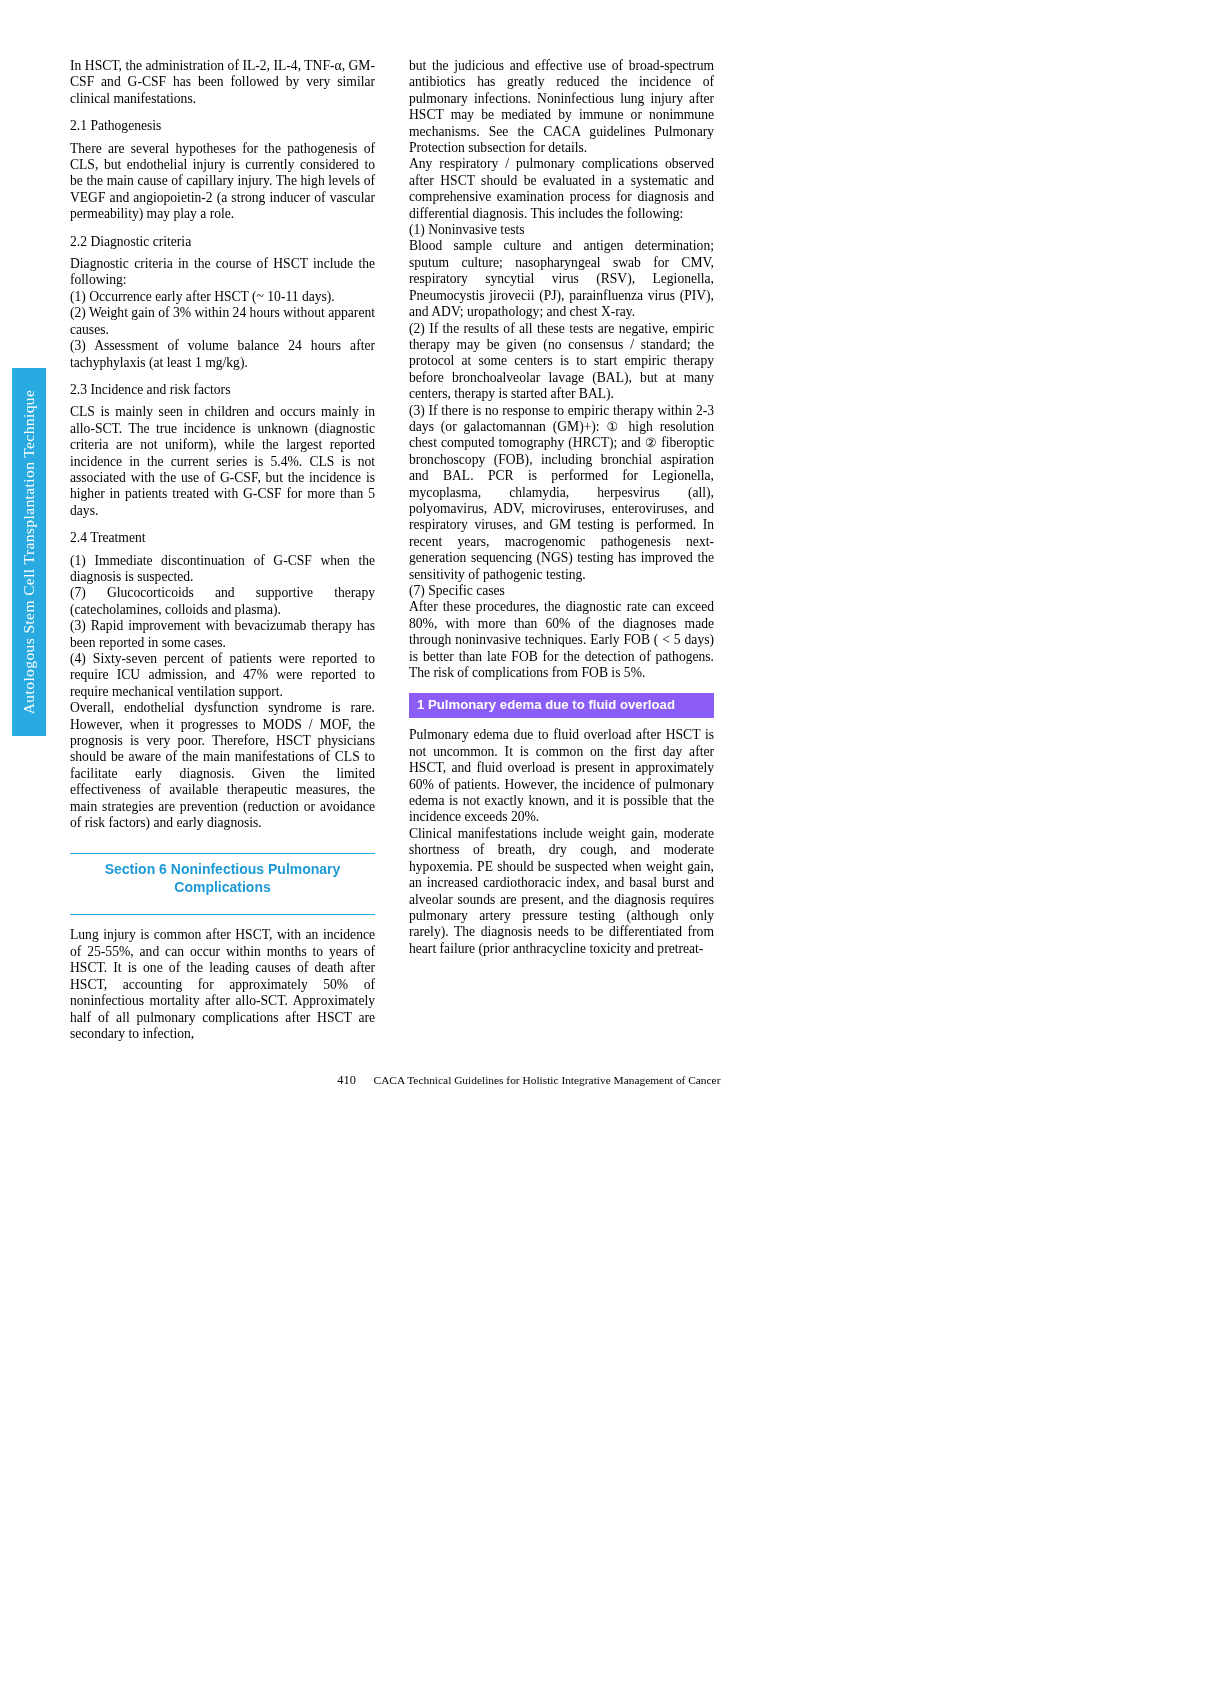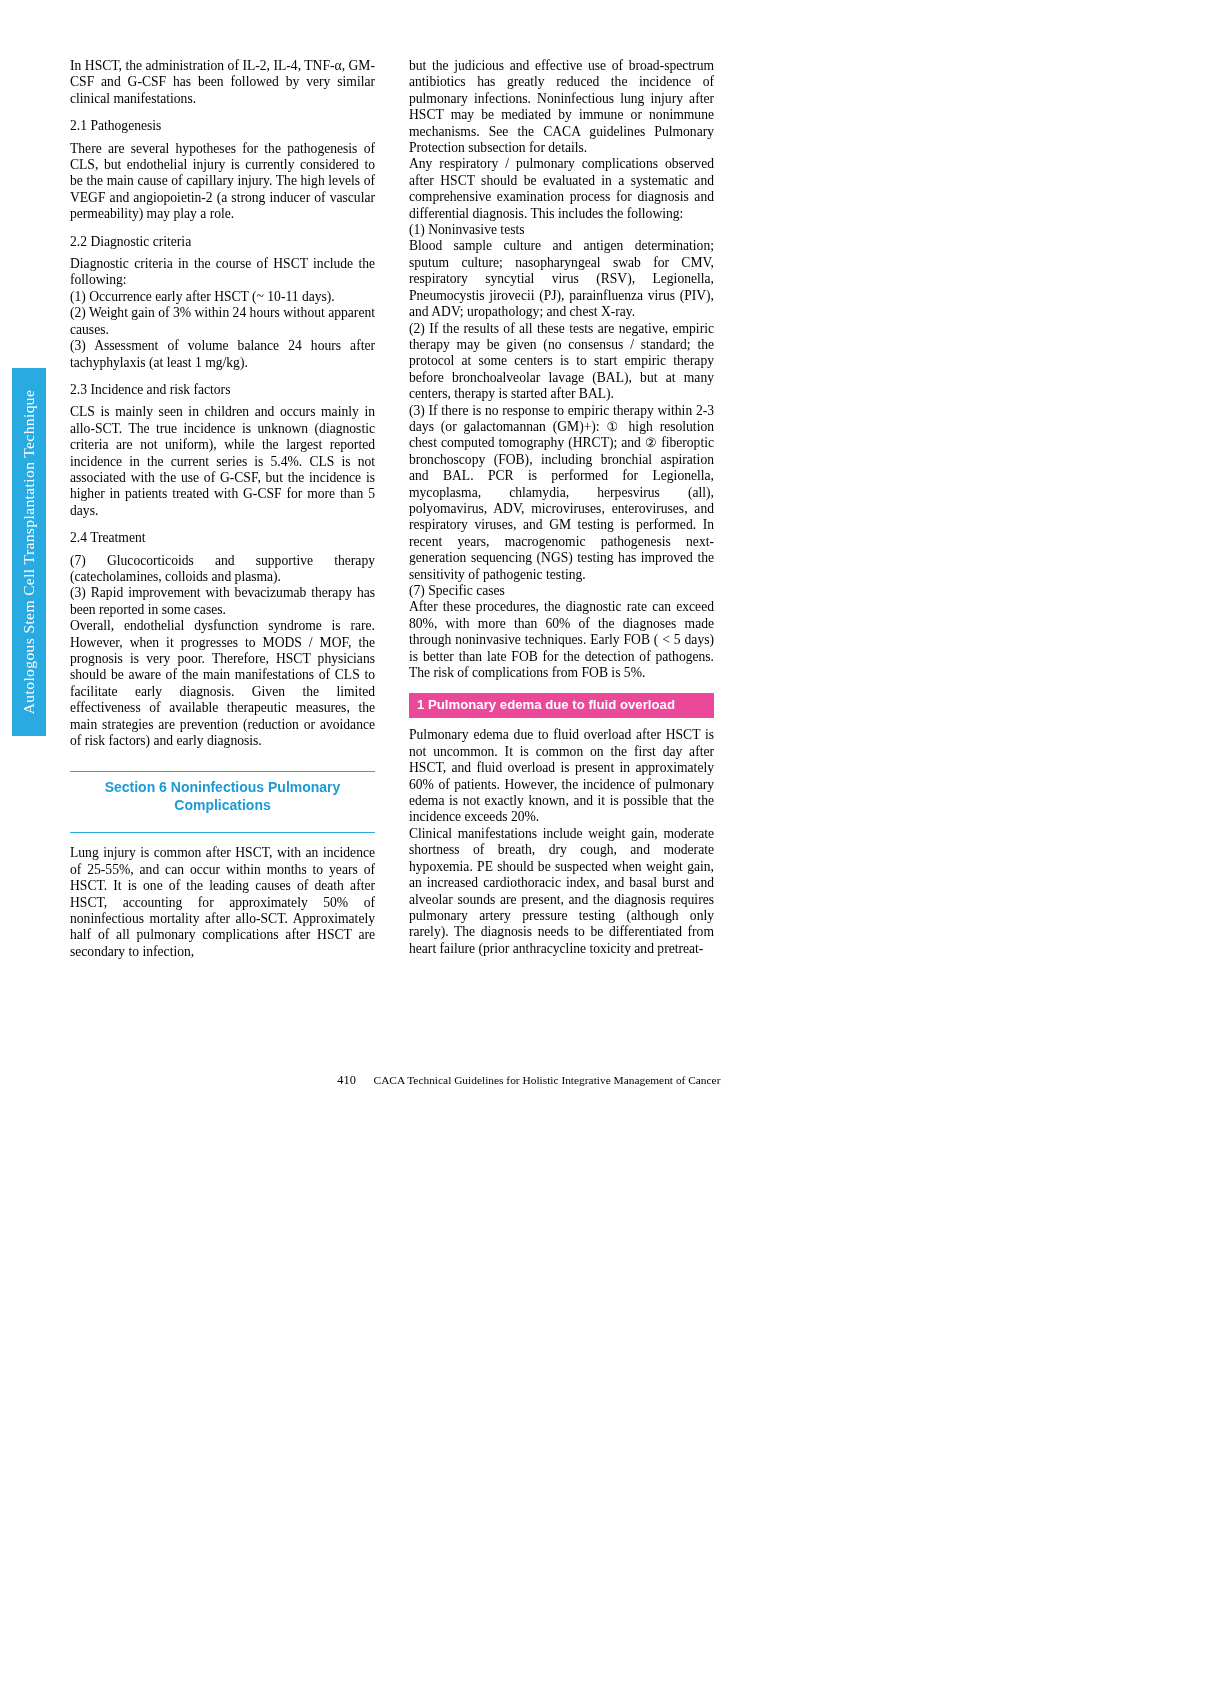--- a/index.html
+++ b/index.html
@@ -147,6 +147,7 @@
       <p>CLS is mainly seen in children and occurs mainly in allo-SCT. The true incidence is unknown (diagnostic criteria are not uniform), while the largest reported incidence in the current series is 5.4%. CLS is not associated with the use of G-CSF, but the incidence is higher in patients treated with G-CSF for more than 5 days.</p>
 
       <p class="subhead">2.4 Treatment</p>
+      <p>(1) Immediate discontinuation of G-CSF when the diagnosis is suspected.</p>
       <p>(7) Glucocorticoids and supportive therapy (catecholamines, colloids and plasma).</p>
       <p>(3) Rapid improvement with bevacizumab therapy has been reported in some cases.</p>
       <p>Overall, endothelial dysfunction syndrome is rare. However, when it progresses to MODS / MOF, the prognosis is very poor. Therefore, HSCT physicians should be aware of the main manifestations of CLS to facilitate early diagnosis. Given the limited effectiveness of available therapeutic measures, the main strategies are prevention (reduction or avoidance of risk factors) and early diagnosis.</p>

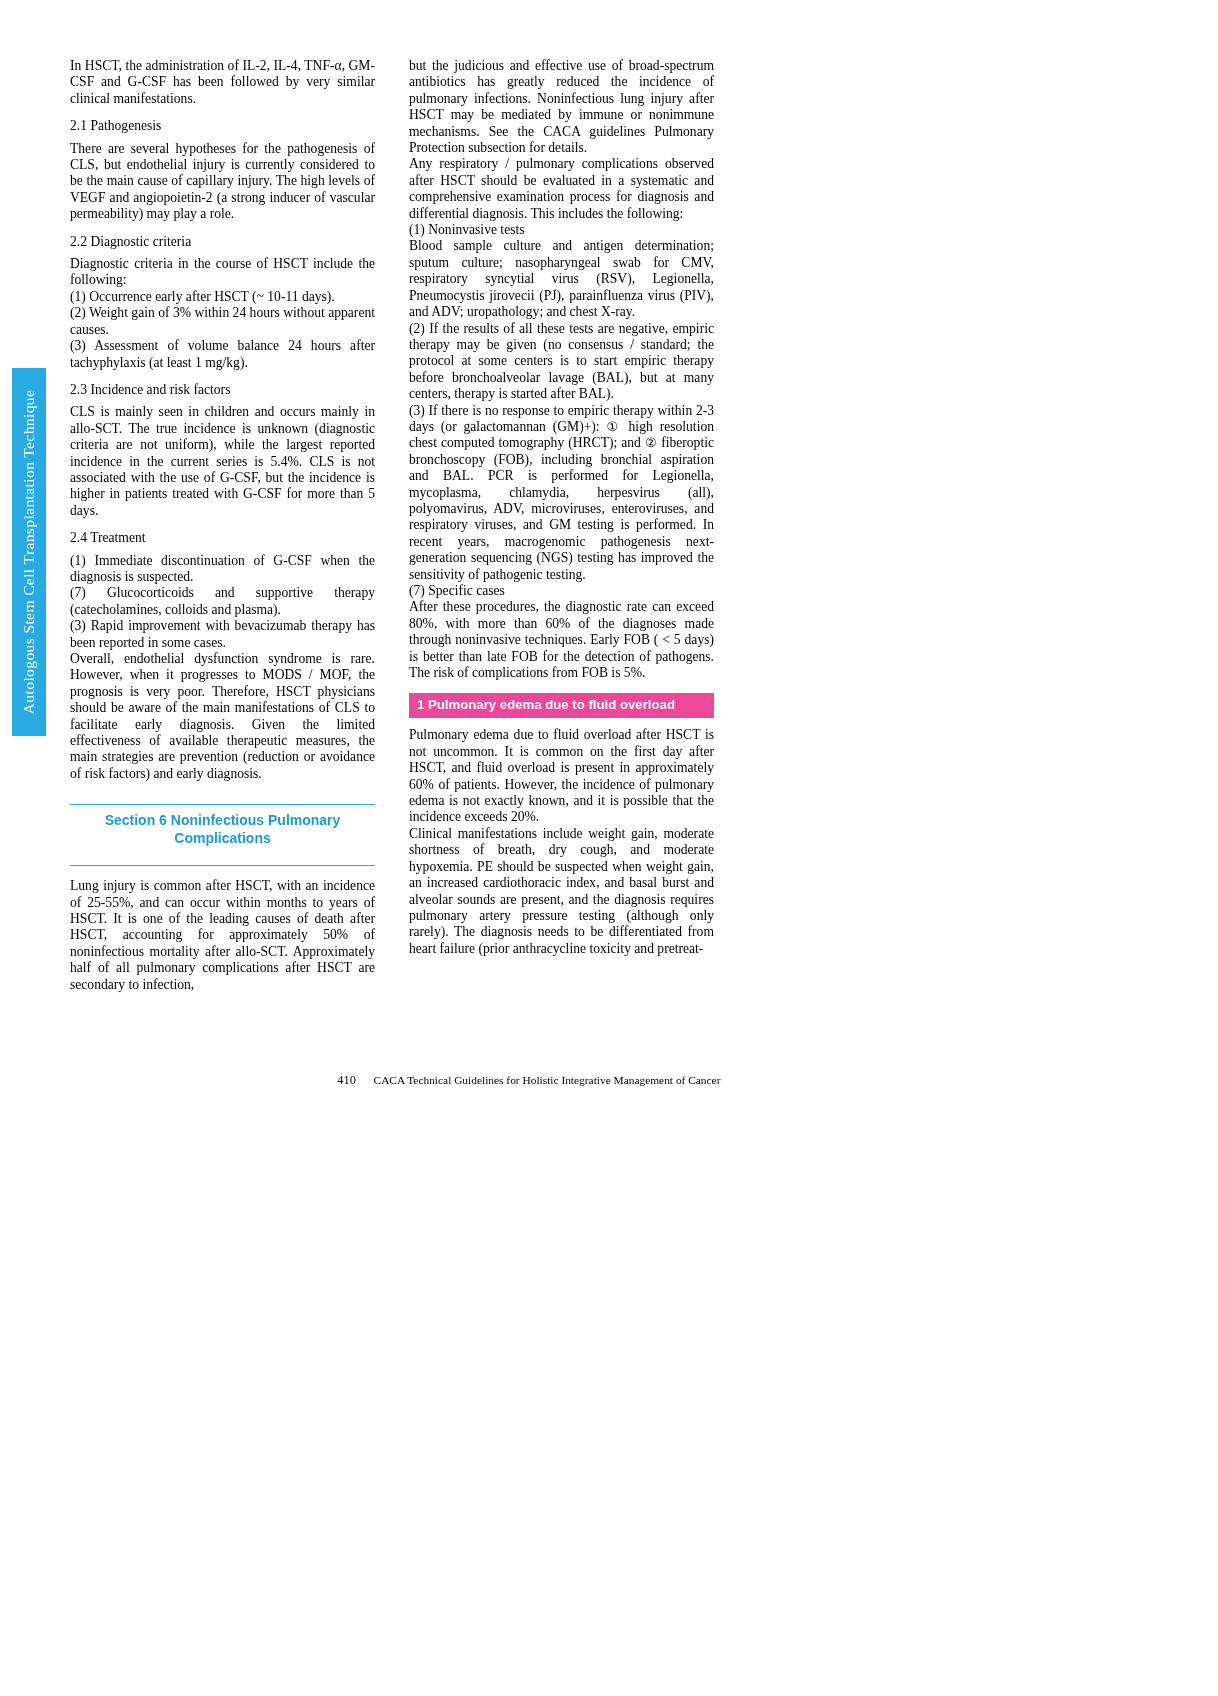--- a/index.html
+++ b/index.html
@@ -150,6 +150,7 @@
       <p>(1) Immediate discontinuation of G-CSF when the diagnosis is suspected.</p>
       <p>(7) Glucocorticoids and supportive therapy (catecholamines, colloids and plasma).</p>
       <p>(3) Rapid improvement with bevacizumab therapy has been reported in some cases.</p>
+      <p>(4) Sixty-seven percent of patients were reported to require ICU admission, and 47% were reported to require mechanical ventilation support.</p>
       <p>Overall, endothelial dysfunction syndrome is rare. However, when it progresses to MODS / MOF, the prognosis is very poor. Therefore, HSCT physicians should be aware of the main manifestations of CLS to facilitate early diagnosis. Given the limited effectiveness of available therapeutic measures, the main strategies are prevention (reduction or avoidance of risk factors) and early diagnosis.</p>
 
       <div class="section-head">Section 6 Noninfectious Pulmonary Complications</div>

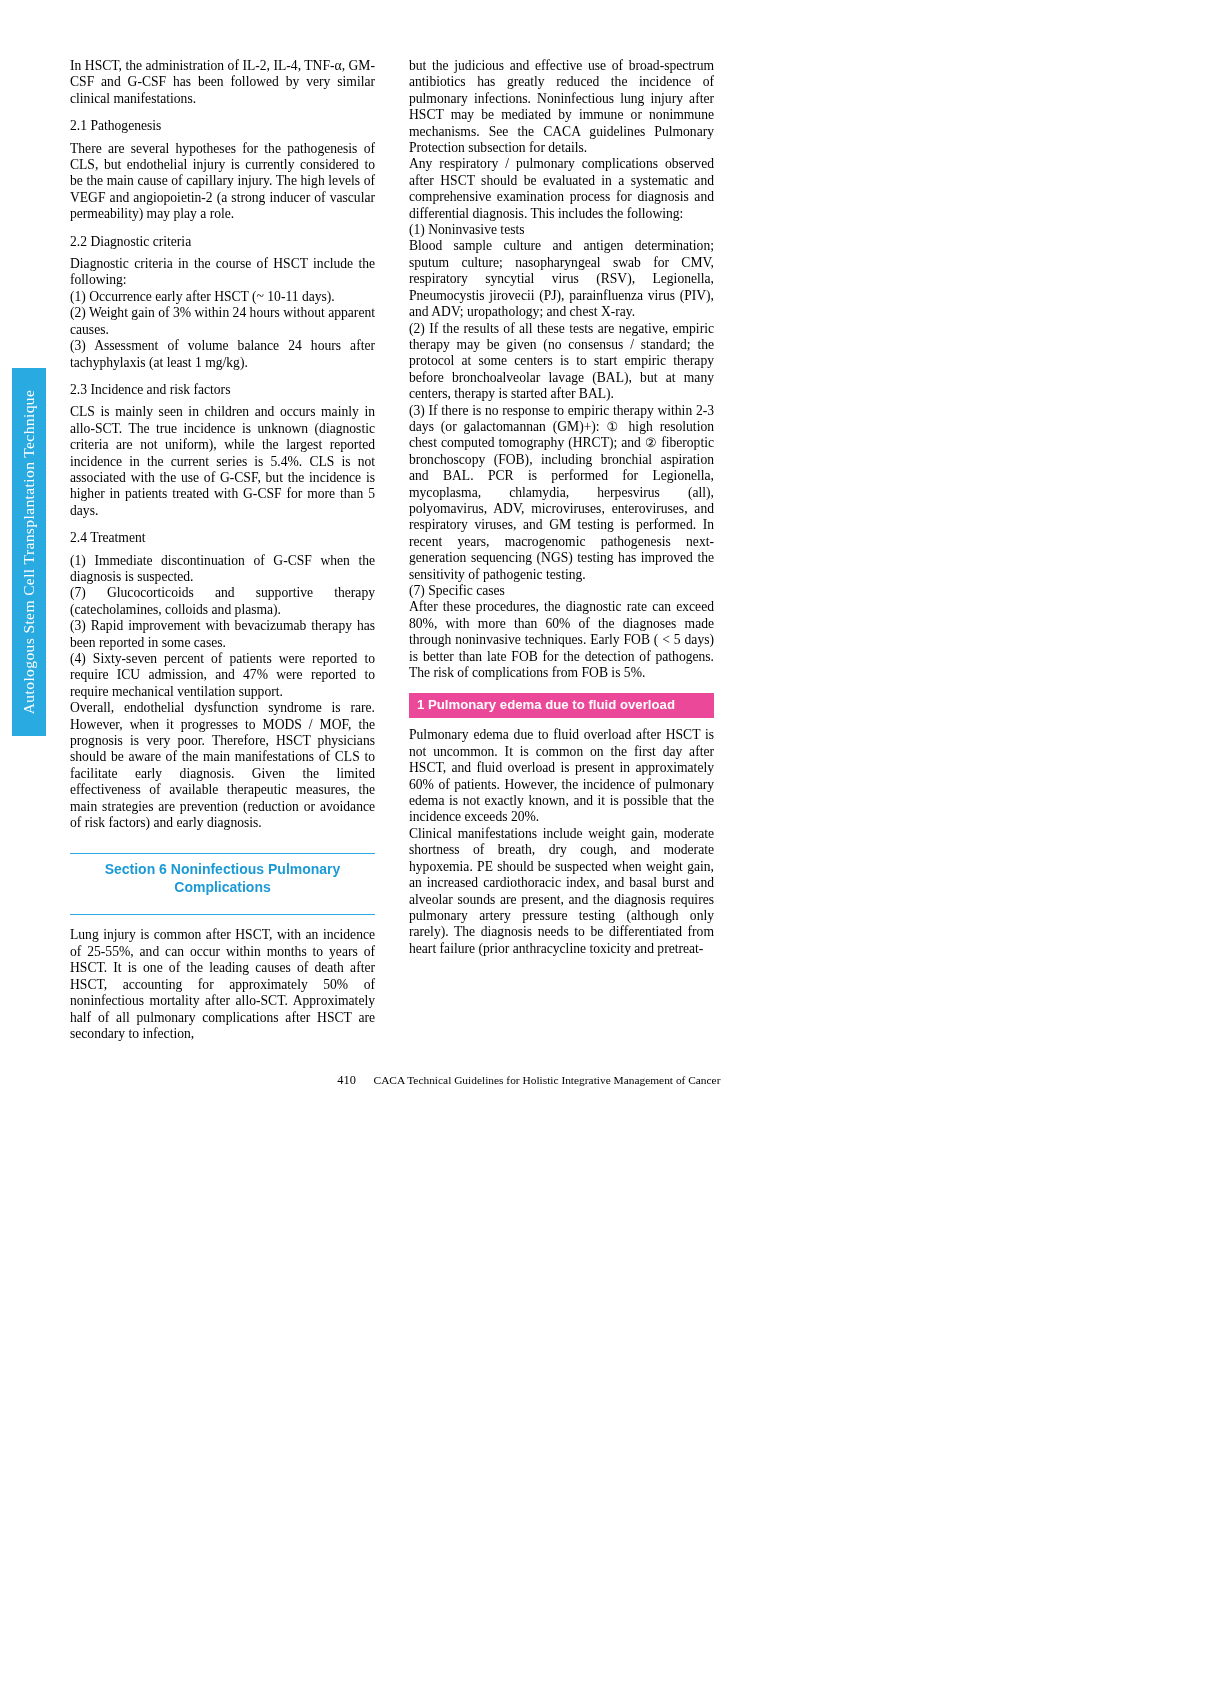--- a/index.html
+++ b/index.html
@@ -90,7 +90,7 @@
   .blue-bar {
     margin-top: 12px;
     margin-bottom: 9px;
-    background: #ec4899;
+    background: #8b5cf6;
     color: #ffffff;
     font-family: "Liberation Sans", sans-serif;
     font-weight: bold;

